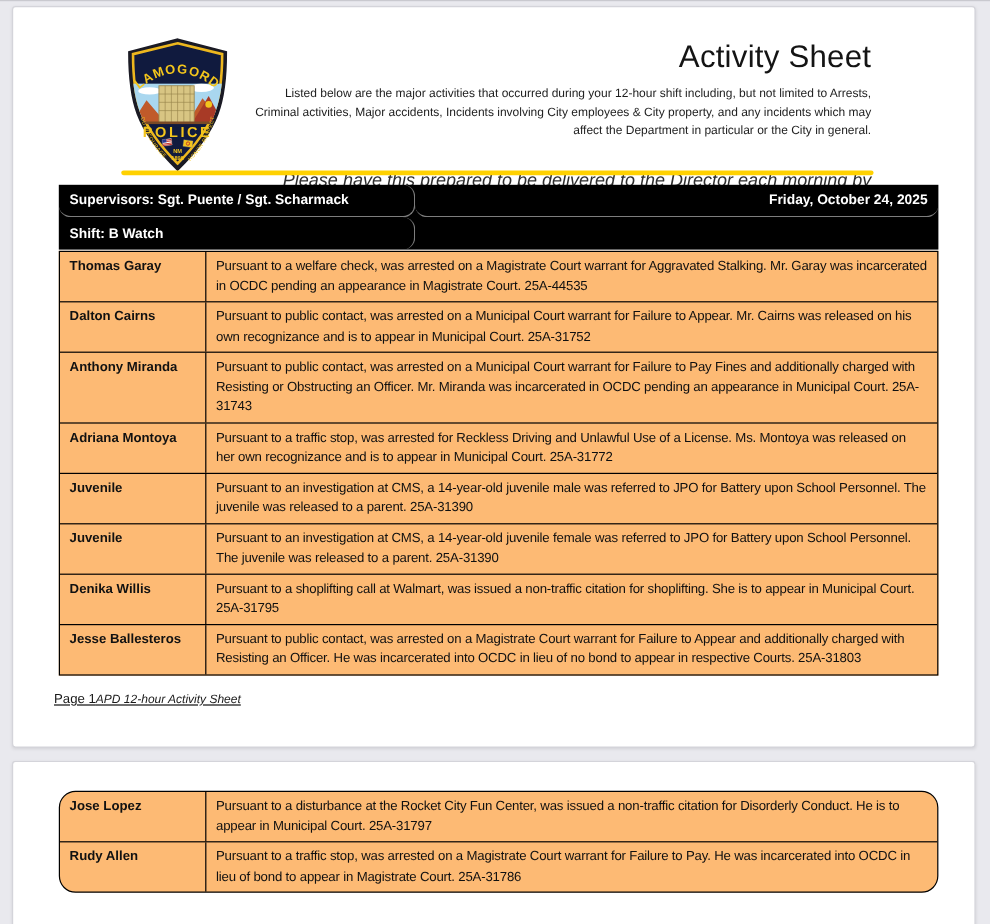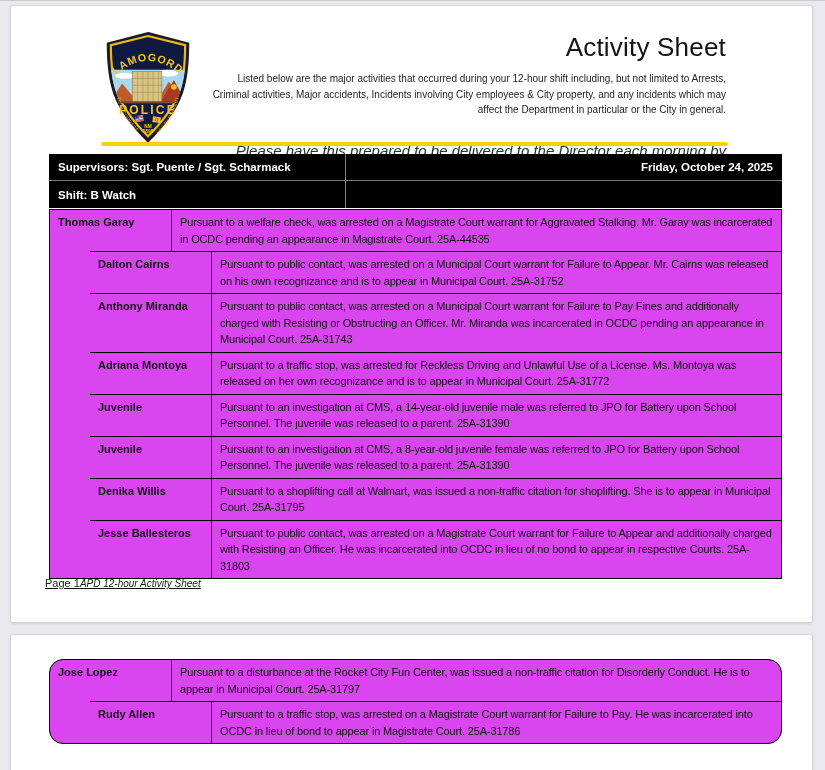--- a/index.html
+++ b/index.html
@@ -32,7 +32,7 @@
     display:grid;grid-template-columns:297px 1fr;grid-template-rows:27px 27px;
     color:#fff;font-weight:bold;font-size:11.5px;
   }
-  .info-bar .cell{display:flex;align-items:center;padding:0 9px;box-sizing:border-box;}
+  .info-bar .cell{display:flex;align-items:center;padding:0 9px;box-sizing:border-box;border-radius:10px;}
   .cell-sup{border-right:1px solid #7d7d7d;border-bottom:1px solid #7d7d7d;}
   .cell-date{justify-content:flex-end;border-bottom:1px solid #7d7d7d;}
   .cell-shift{border-right:1px solid #7d7d7d;}

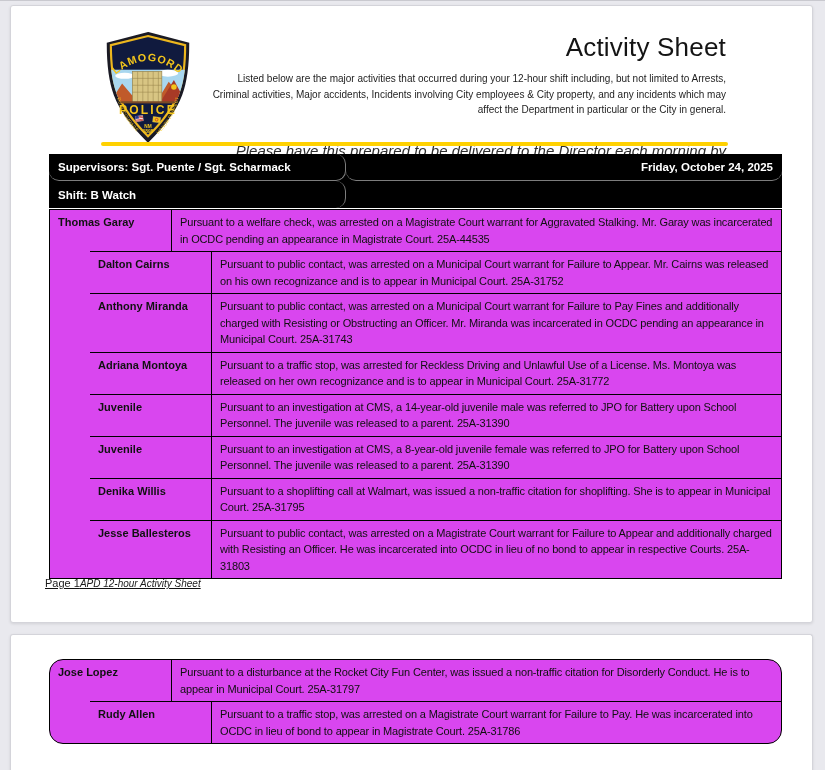--- a/index.html
+++ b/index.html
@@ -40,7 +40,7 @@
   
   .atable{
     position:absolute;left:38px;width:733px;border:1.5px solid #000;
-    box-sizing:border-box;background:#d946ef;
+    box-sizing:border-box;background:#fdba74;
   }
   .atable-p1{top:203px;}
   .atable-p2{top:24px;border-radius:14px;}

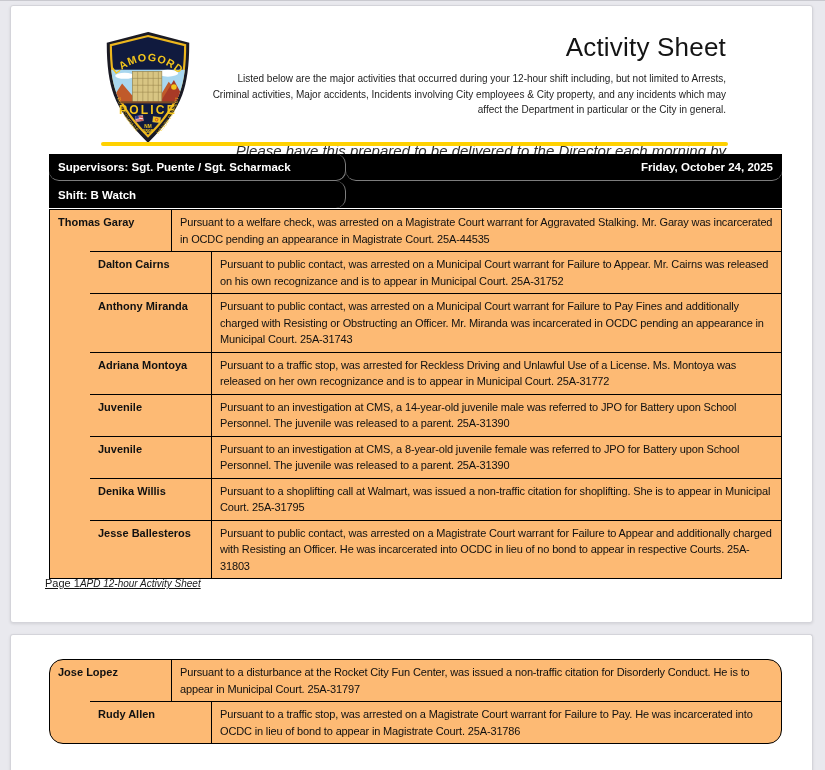--- a/index.html
+++ b/index.html
@@ -45,7 +45,7 @@
   .atable-p1{top:203px;}
   .atable-p2{top:24px;border-radius:14px;}
   .arow{display:flex;}
-  .arow + .arow{border-top:1px solid #000;margin-left:40px;}
+  .arow + .arow{border-top:1px solid #000;}
   .cell-name{
     flex:none;width:122px;box-sizing:border-box;border-right:1px solid #000;
     padding:4px 8px;font-weight:bold;font-size:11px;line-height:1.5;

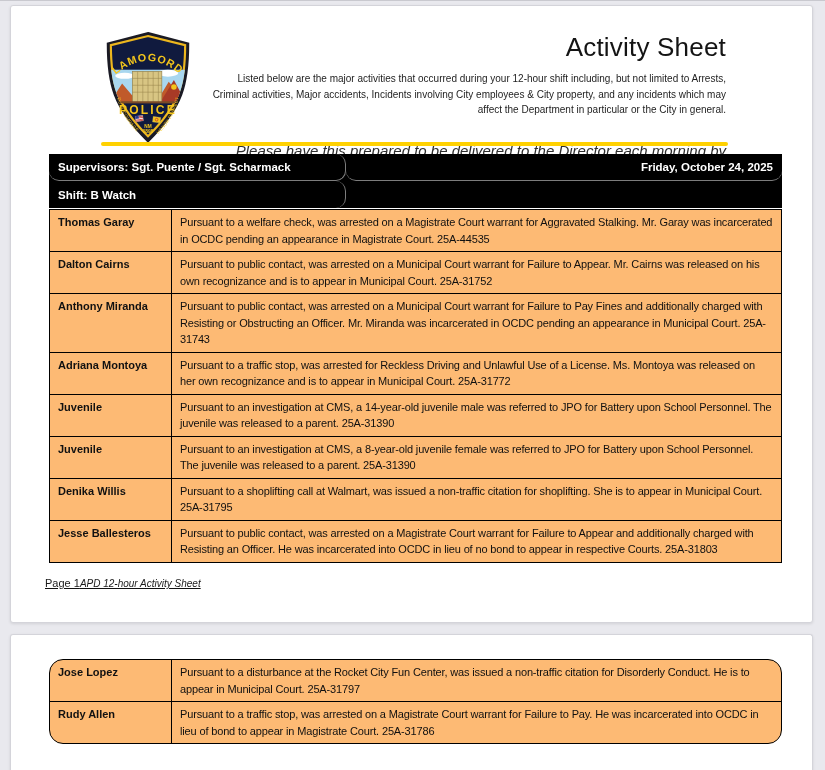--- a/index.html
+++ b/index.html
@@ -162,7 +162,7 @@
 
         <div class="arow">
           <div class="cell-name">Juvenile</div>
-          <div class="cell-desc">Pursuant to an investigation at CMS, a 8-year-old juvenile female was referred to JPO for Battery upon School Personnel. The juvenile was released to a parent. 25A-31390</div>
+          <div class="cell-desc">Pursuant to an investigation at CMS, a 14-year-old juvenile female was referred to JPO for Battery upon School Personnel. The juvenile was released to a parent. 25A-31390</div>
         </div>
 
         <div class="arow">

